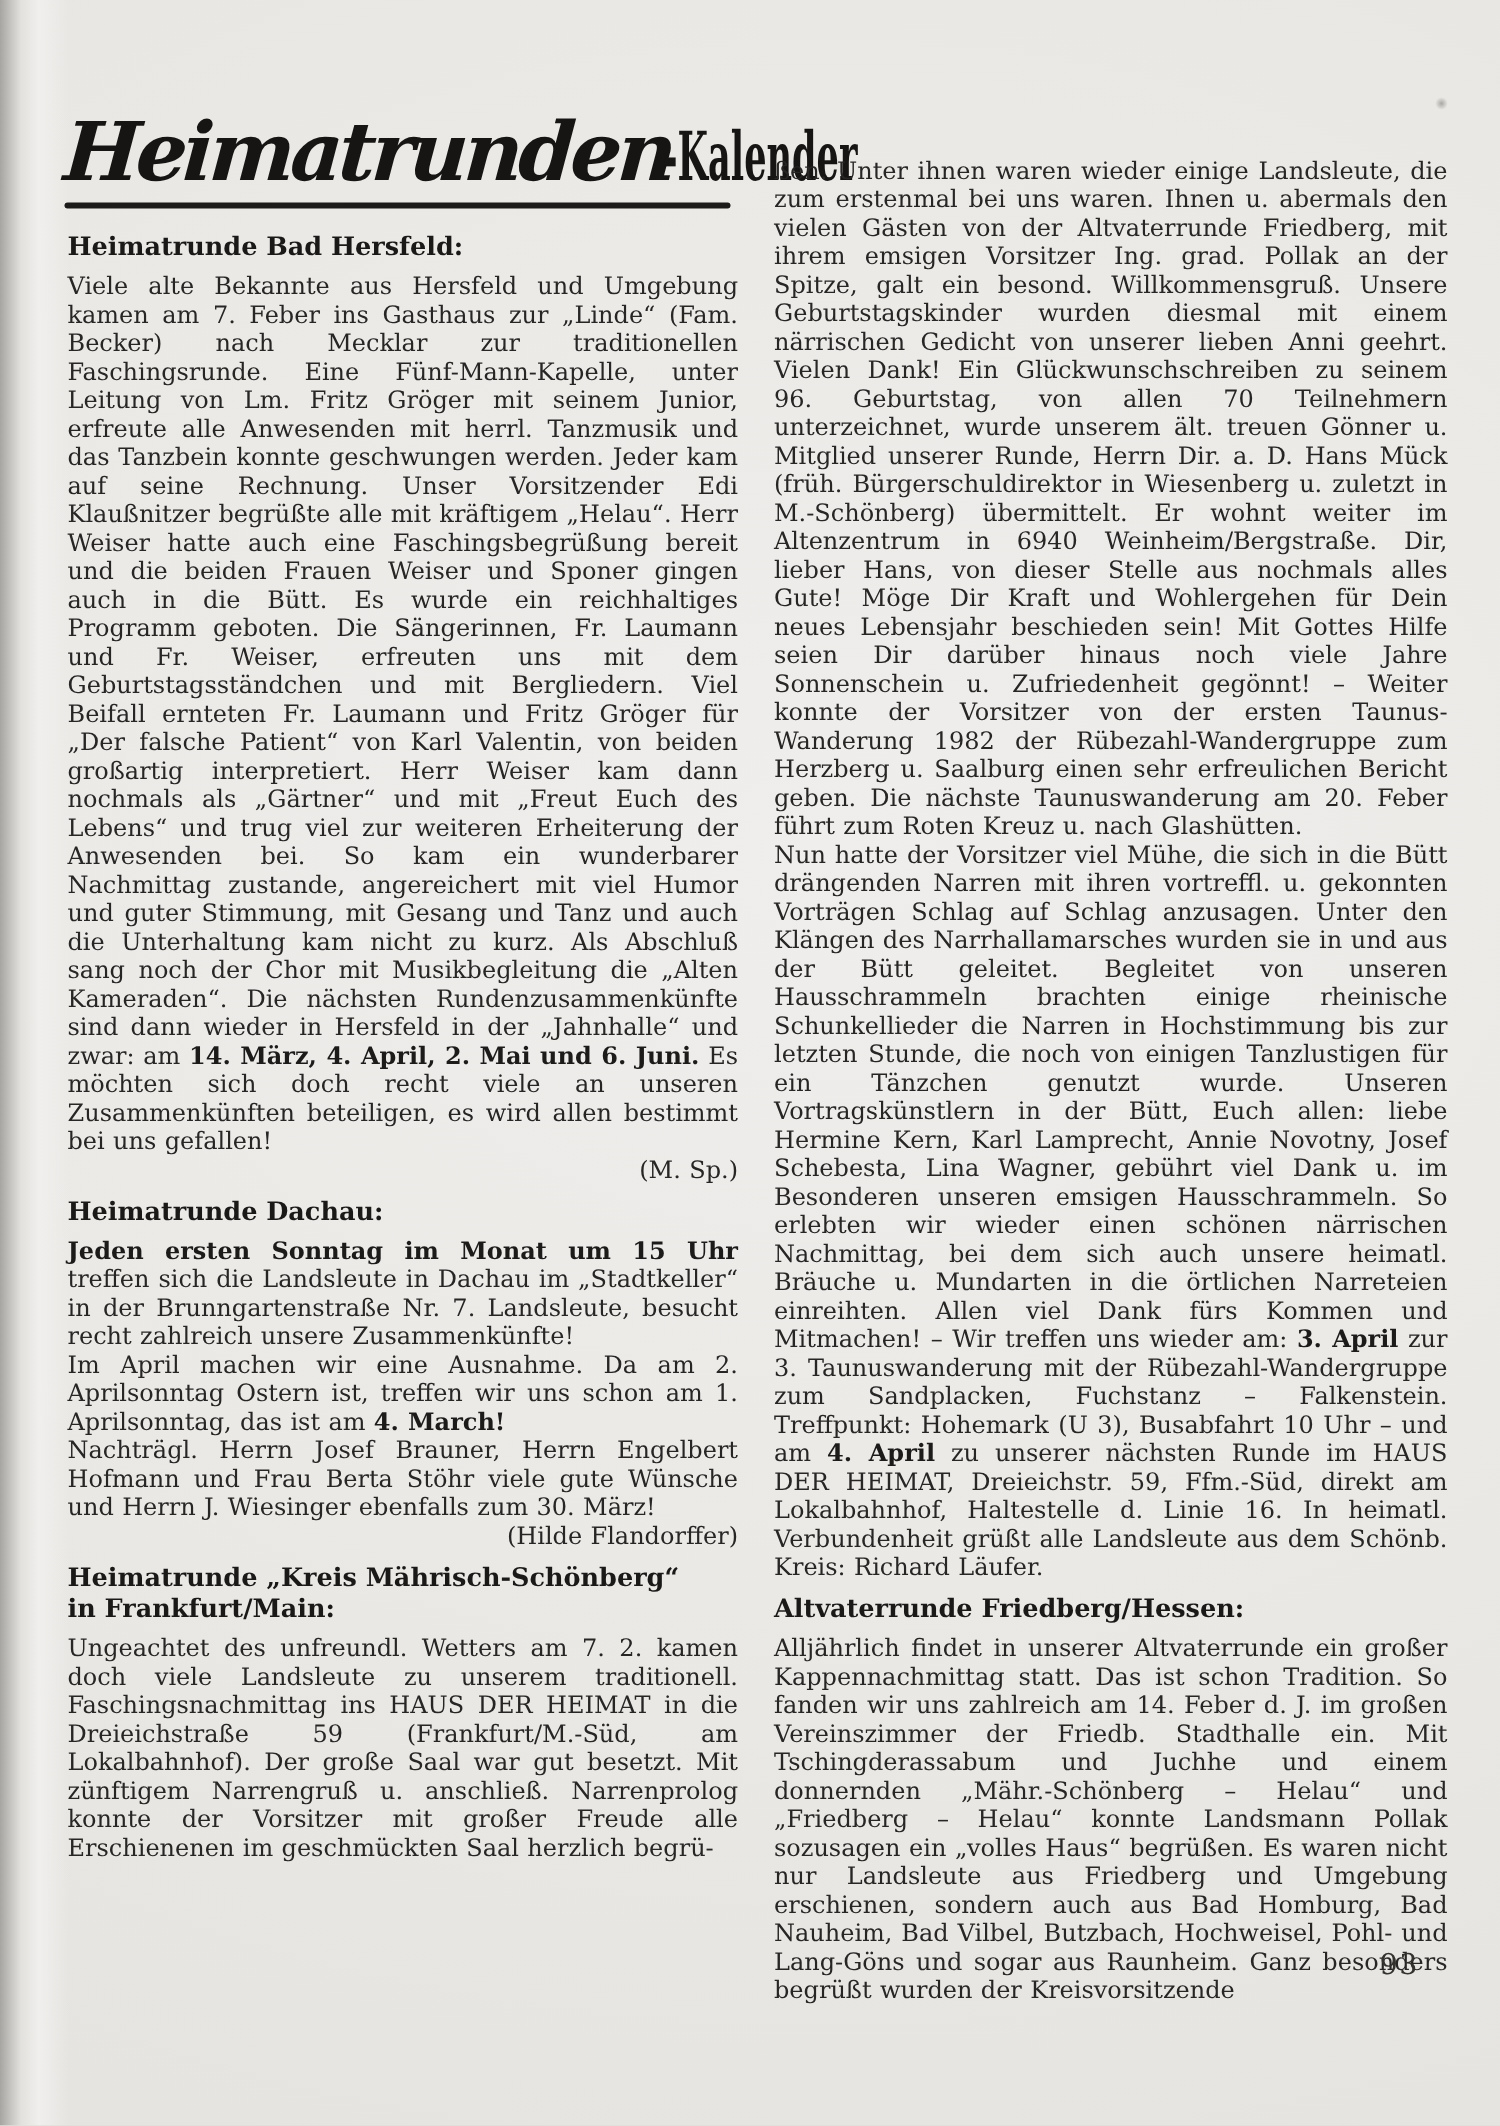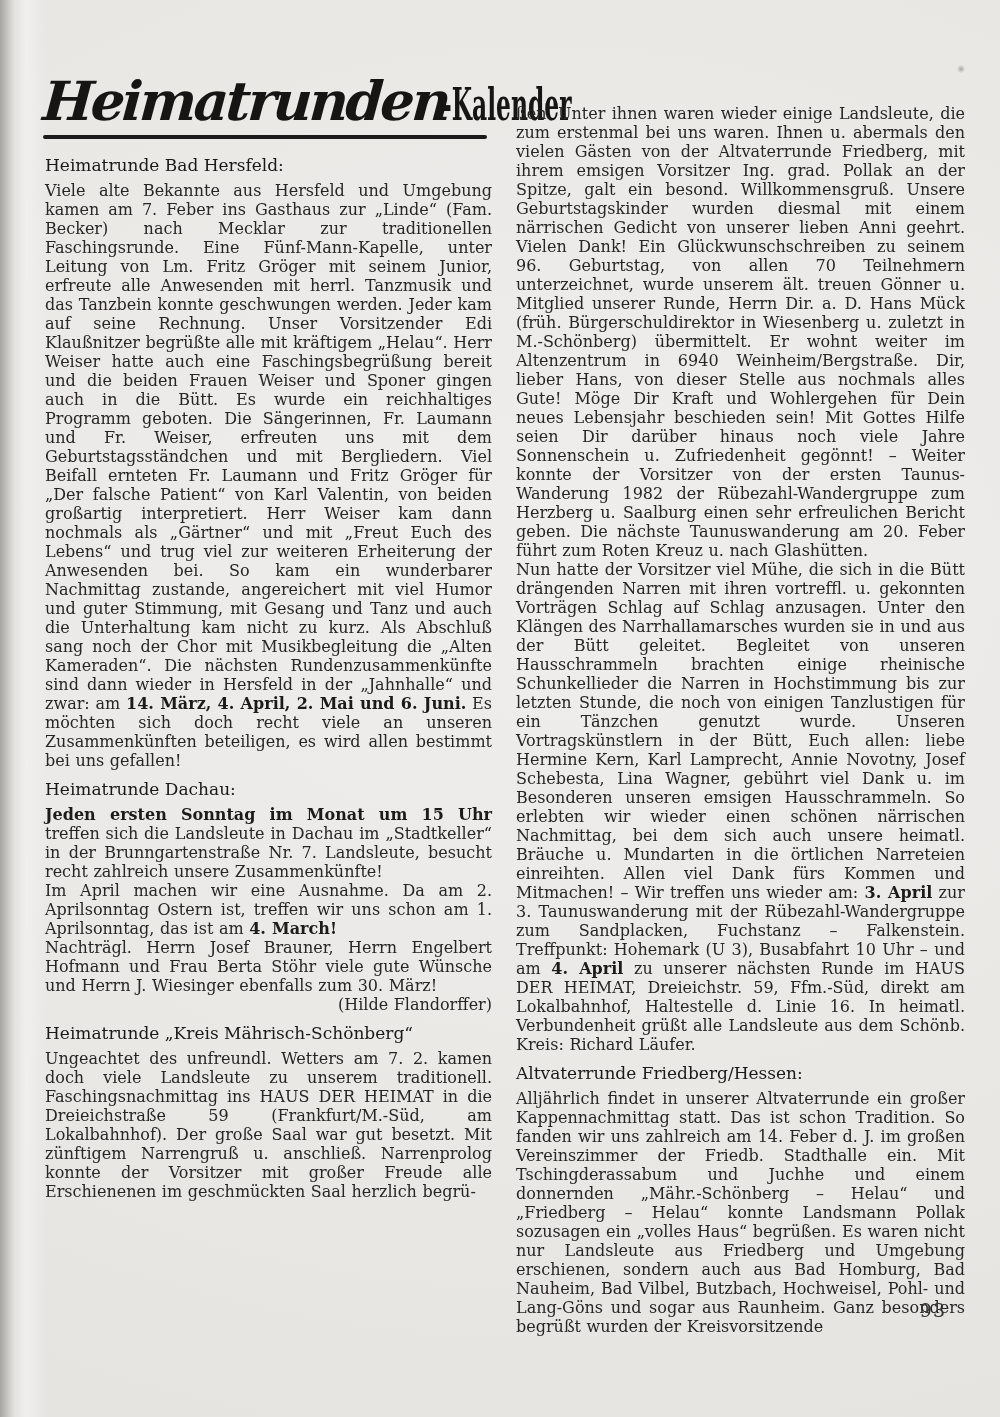--- a/index.html
+++ b/index.html
@@ -44,7 +44,7 @@
   .col-right{left:516px;top:104px;width:449px;}
 
   .heading{
-    font-size:17px;font-weight:normal;color:#1a1918;
+    font-size:17px;font-weight:bold;color:#1a1918;
     margin:9px 0 5px 0;line-height:21px;text-align:left;
   }
   section:first-child .heading{margin-top:0;}

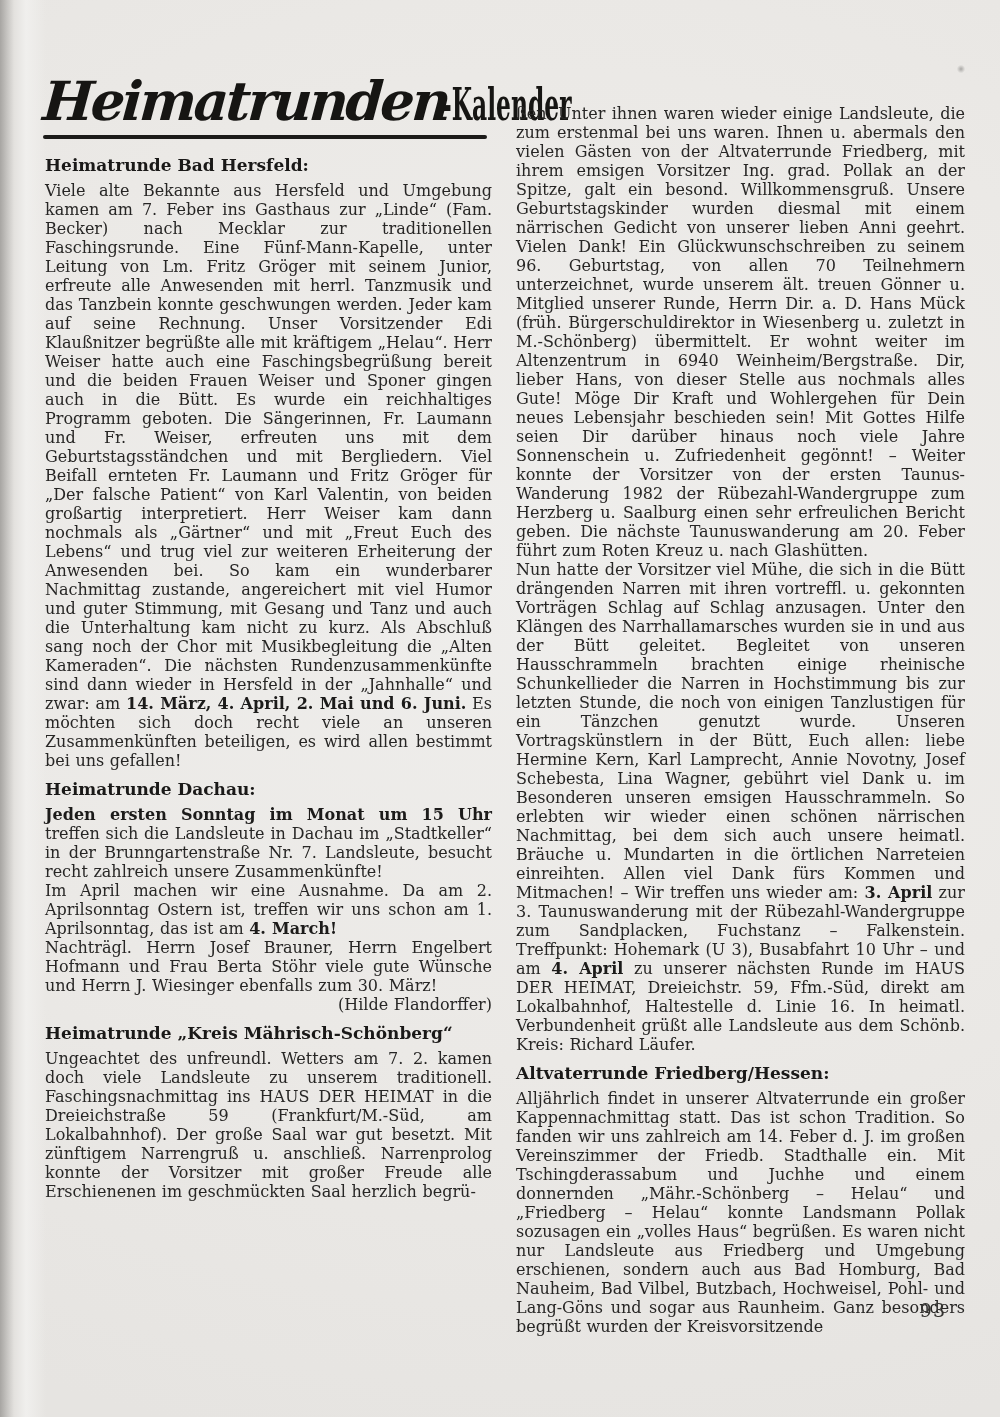--- a/index.html
+++ b/index.html
@@ -75,6 +75,7 @@
           <div>Heimatrunde Bad Hersfeld:</div>
         </h2>
         <p class="para"><span>Viele alte Bekannte aus Hersfeld und Umgebung kamen am 7. Feber ins Gasthaus zur „Linde“ (Fam. Becker) nach Mecklar zur traditionellen Faschingsrunde. Eine Fünf-Mann-Kapelle, unter Leitung von Lm. Fritz Gröger mit seinem Junior, erfreute alle Anwesenden mit herrl. Tanzmusik und das Tanzbein konnte geschwungen werden. Jeder kam auf seine Rechnung. Unser Vorsitzender Edi Klaußnitzer begrüßte alle mit kräftigem „Helau“. Herr Weiser hatte auch eine Faschingsbegrüßung bereit und die beiden Frauen Weiser und Sponer gingen auch in die Bütt. Es wurde ein reichhaltiges Programm geboten. Die Sängerinnen, Fr. Laumann und Fr. Weiser, erfreuten uns mit dem Geburtstagsständchen und mit Bergliedern. Viel Beifall ernteten Fr. Laumann und Fritz Gröger für „Der falsche Patient“ von Karl Valentin, von beiden großartig interpretiert. Herr Weiser kam dann nochmals als „Gärtner“ und mit „Freut Euch des Lebens“ und trug viel zur weiteren Erheiterung der Anwesenden bei. So kam ein wunderbarer Nachmittag zustande, angereichert mit viel Humor und guter Stimmung, mit Gesang und Tanz und auch die Unterhaltung kam nicht zu kurz. Als Abschluß sang noch der Chor mit Musikbegleitung die „Alten Kameraden“. Die nächsten Rundenzusammenkünfte sind dann wieder in Hersfeld in der „Jahnhalle“ und zwar: am </span><b>14. März, 4. April, 2. Mai und 6. Juni.</b><span> Es möchten sich doch recht viele an unseren Zusammenkünften beteiligen, es wird allen bestimmt bei uns gefallen!</span></p>
+        <p class="para signature">(M. Sp.)</p>
       </section>
       <section>
         <h2 class="heading">

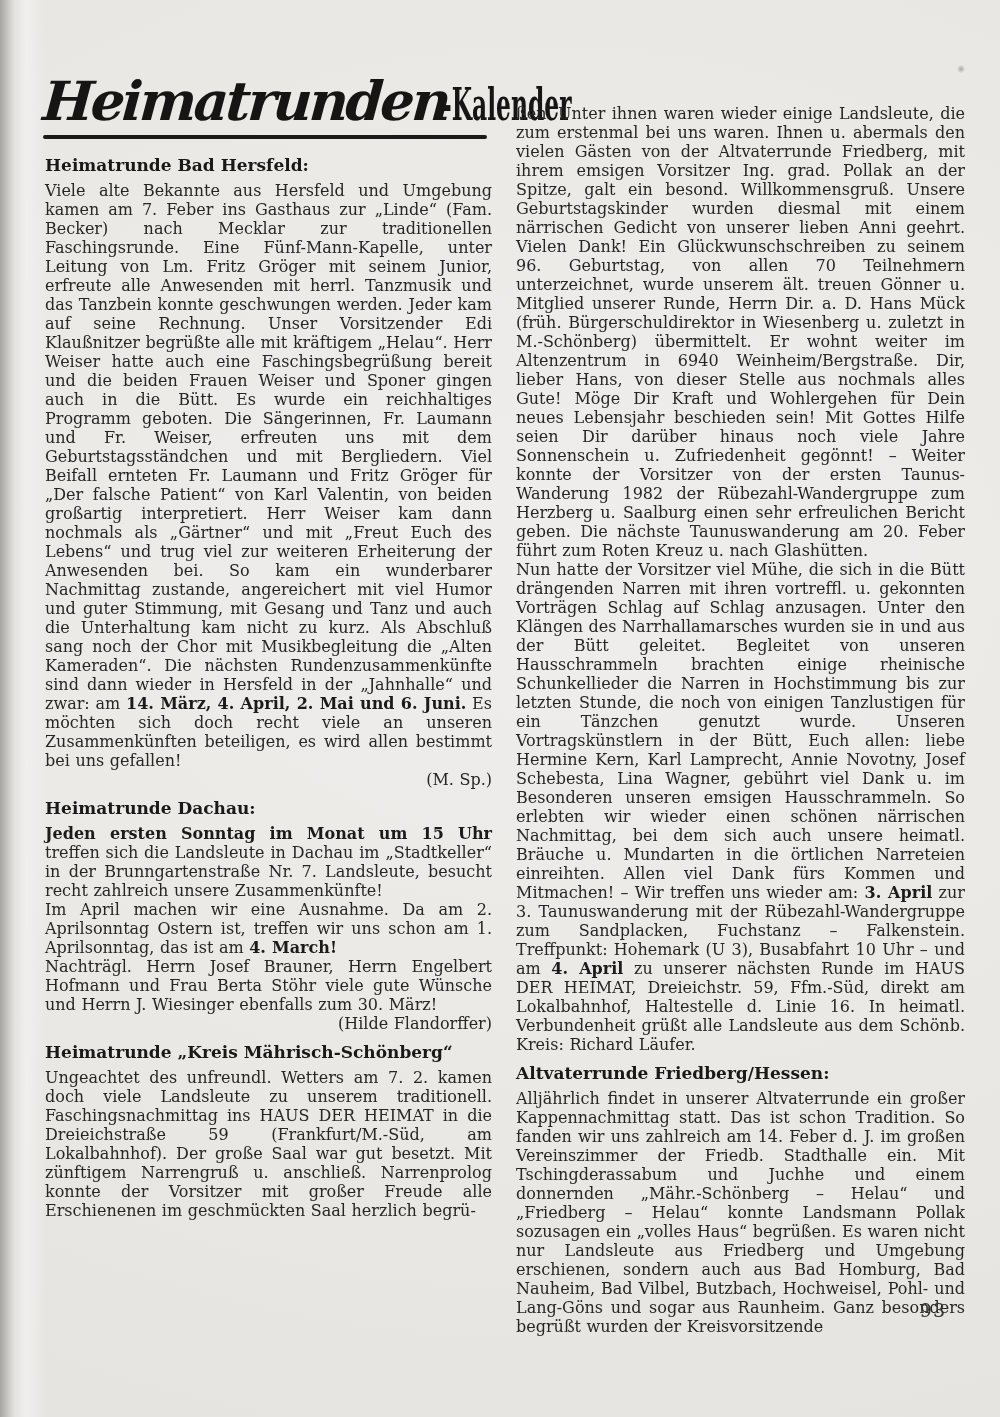--- a/index.html
+++ b/index.html
@@ -91,6 +91,7 @@
       <section>
         <h2 class="heading">
           <div>Heimatrunde „Kreis Mährisch-Schönberg“</div>
+          <div>in Frankfurt/Main:</div>
         </h2>
         <p class="para"><span>Ungeachtet des unfreundl. Wetters am 7. 2. kamen doch viele Landsleute zu unserem traditionell. Faschingsnachmittag ins HAUS DER HEIMAT in die Dreieichstraße 59 (Frankfurt/M.-Süd, am Lokalbahnhof). Der große Saal war gut besetzt. Mit zünftigem Narrengruß u. anschließ. Narrenprolog konnte der Vorsitzer mit großer Freude alle Erschienenen im geschmückten Saal herzlich begrü-</span></p>
       </section>

